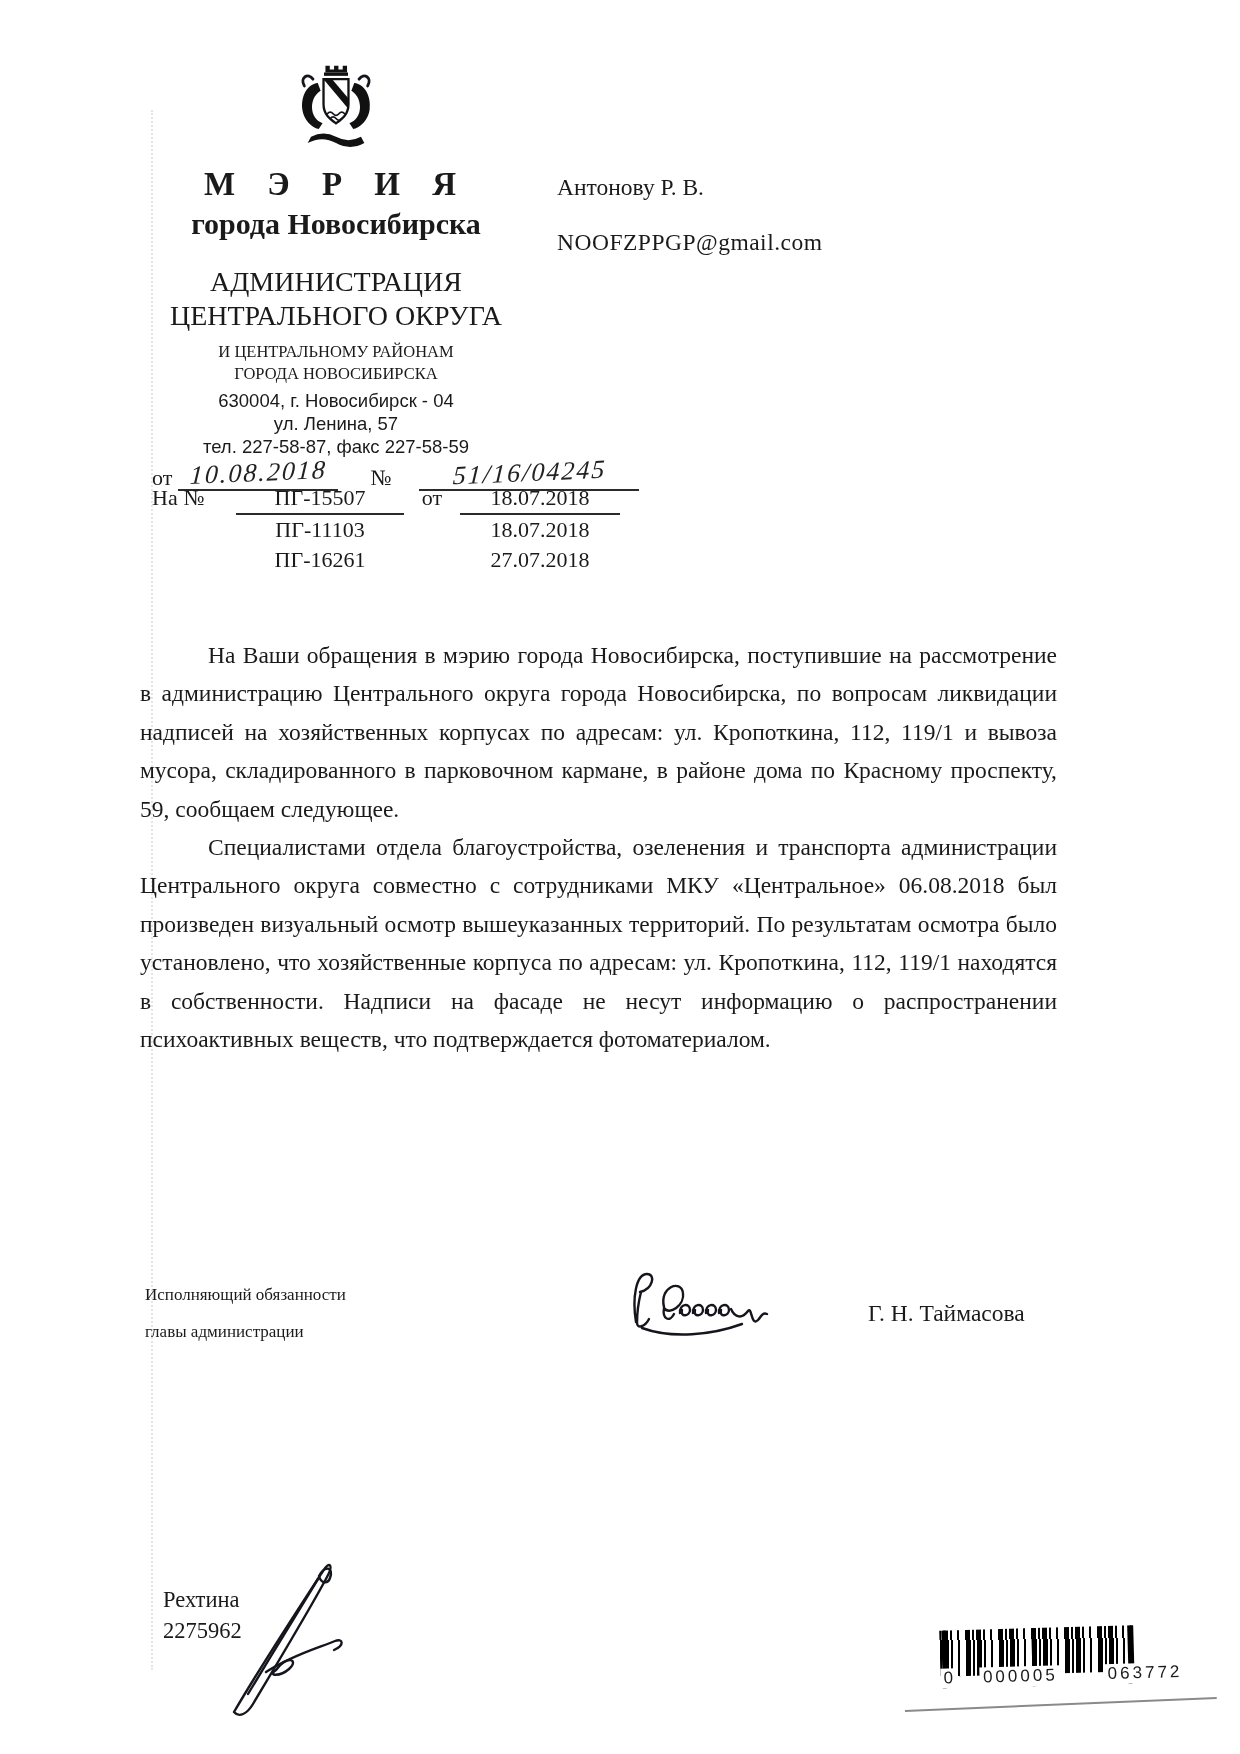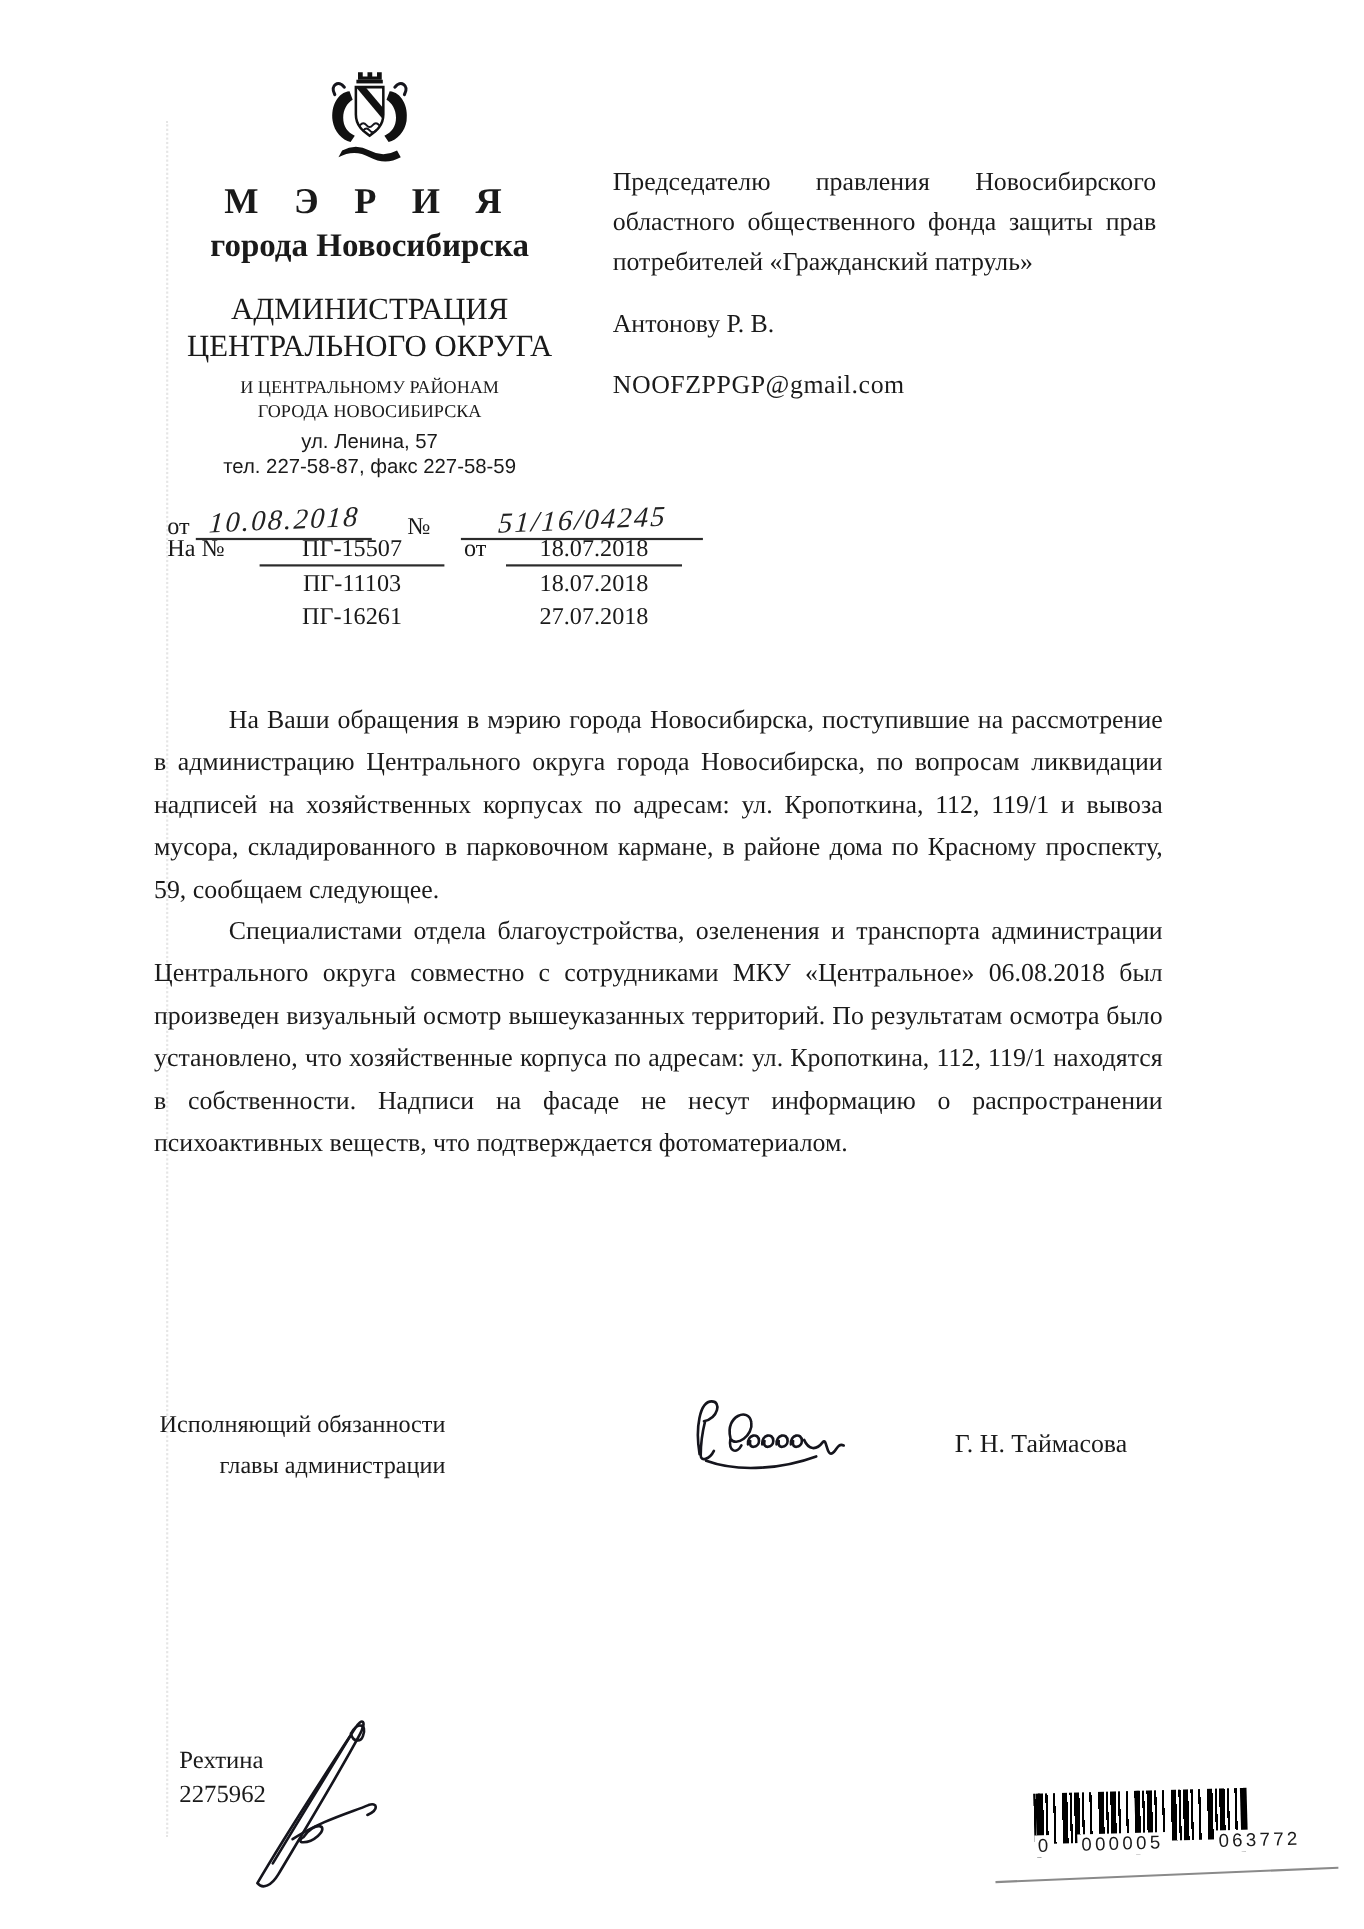--- a/index.html
+++ b/index.html
@@ -136,7 +136,6 @@
   </div>
 
   <div class="recipient">
-    <p class="title">Председателю правления Новосибирского областного общественного фонда защиты прав потребителей «Гражданский патруль»</p>
     <div class="name">Антонову Р. В.</div>
     <div class="email">NOOFZPPGP@gmail.com</div>
   </div>

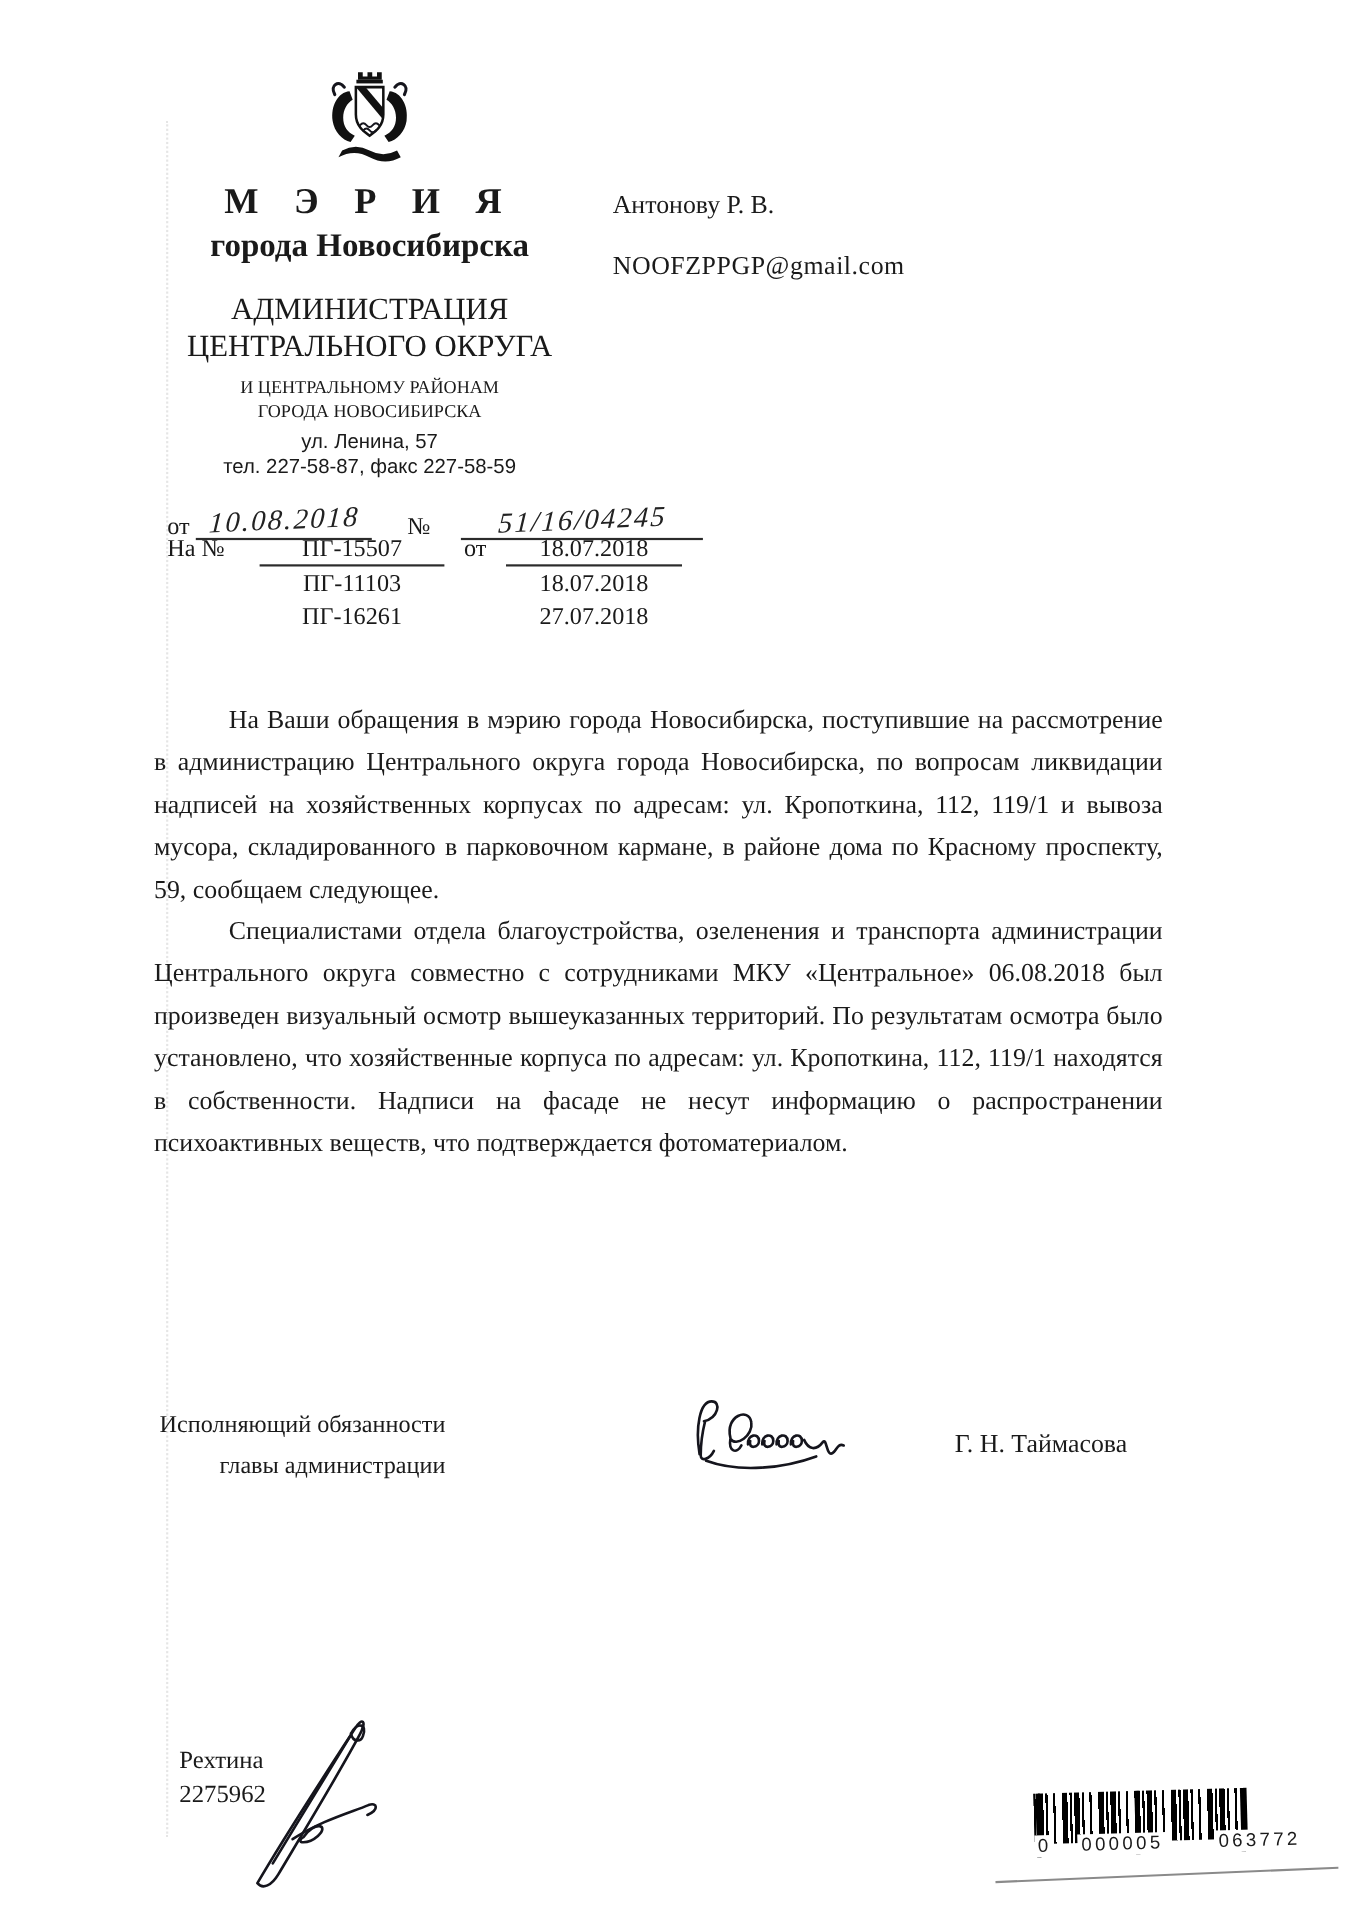--- a/index.html
+++ b/index.html
@@ -130,6 +130,7 @@
       <div>ГОРОДА НОВОСИБИРСКА</div>
     </div>
     <div class="addr">
+      <div>630004, г. Новосибирск - 04</div>
       <div>ул. Ленина, 57</div>
       <div>тел. 227-58-87, факс 227-58-59</div>
     </div>

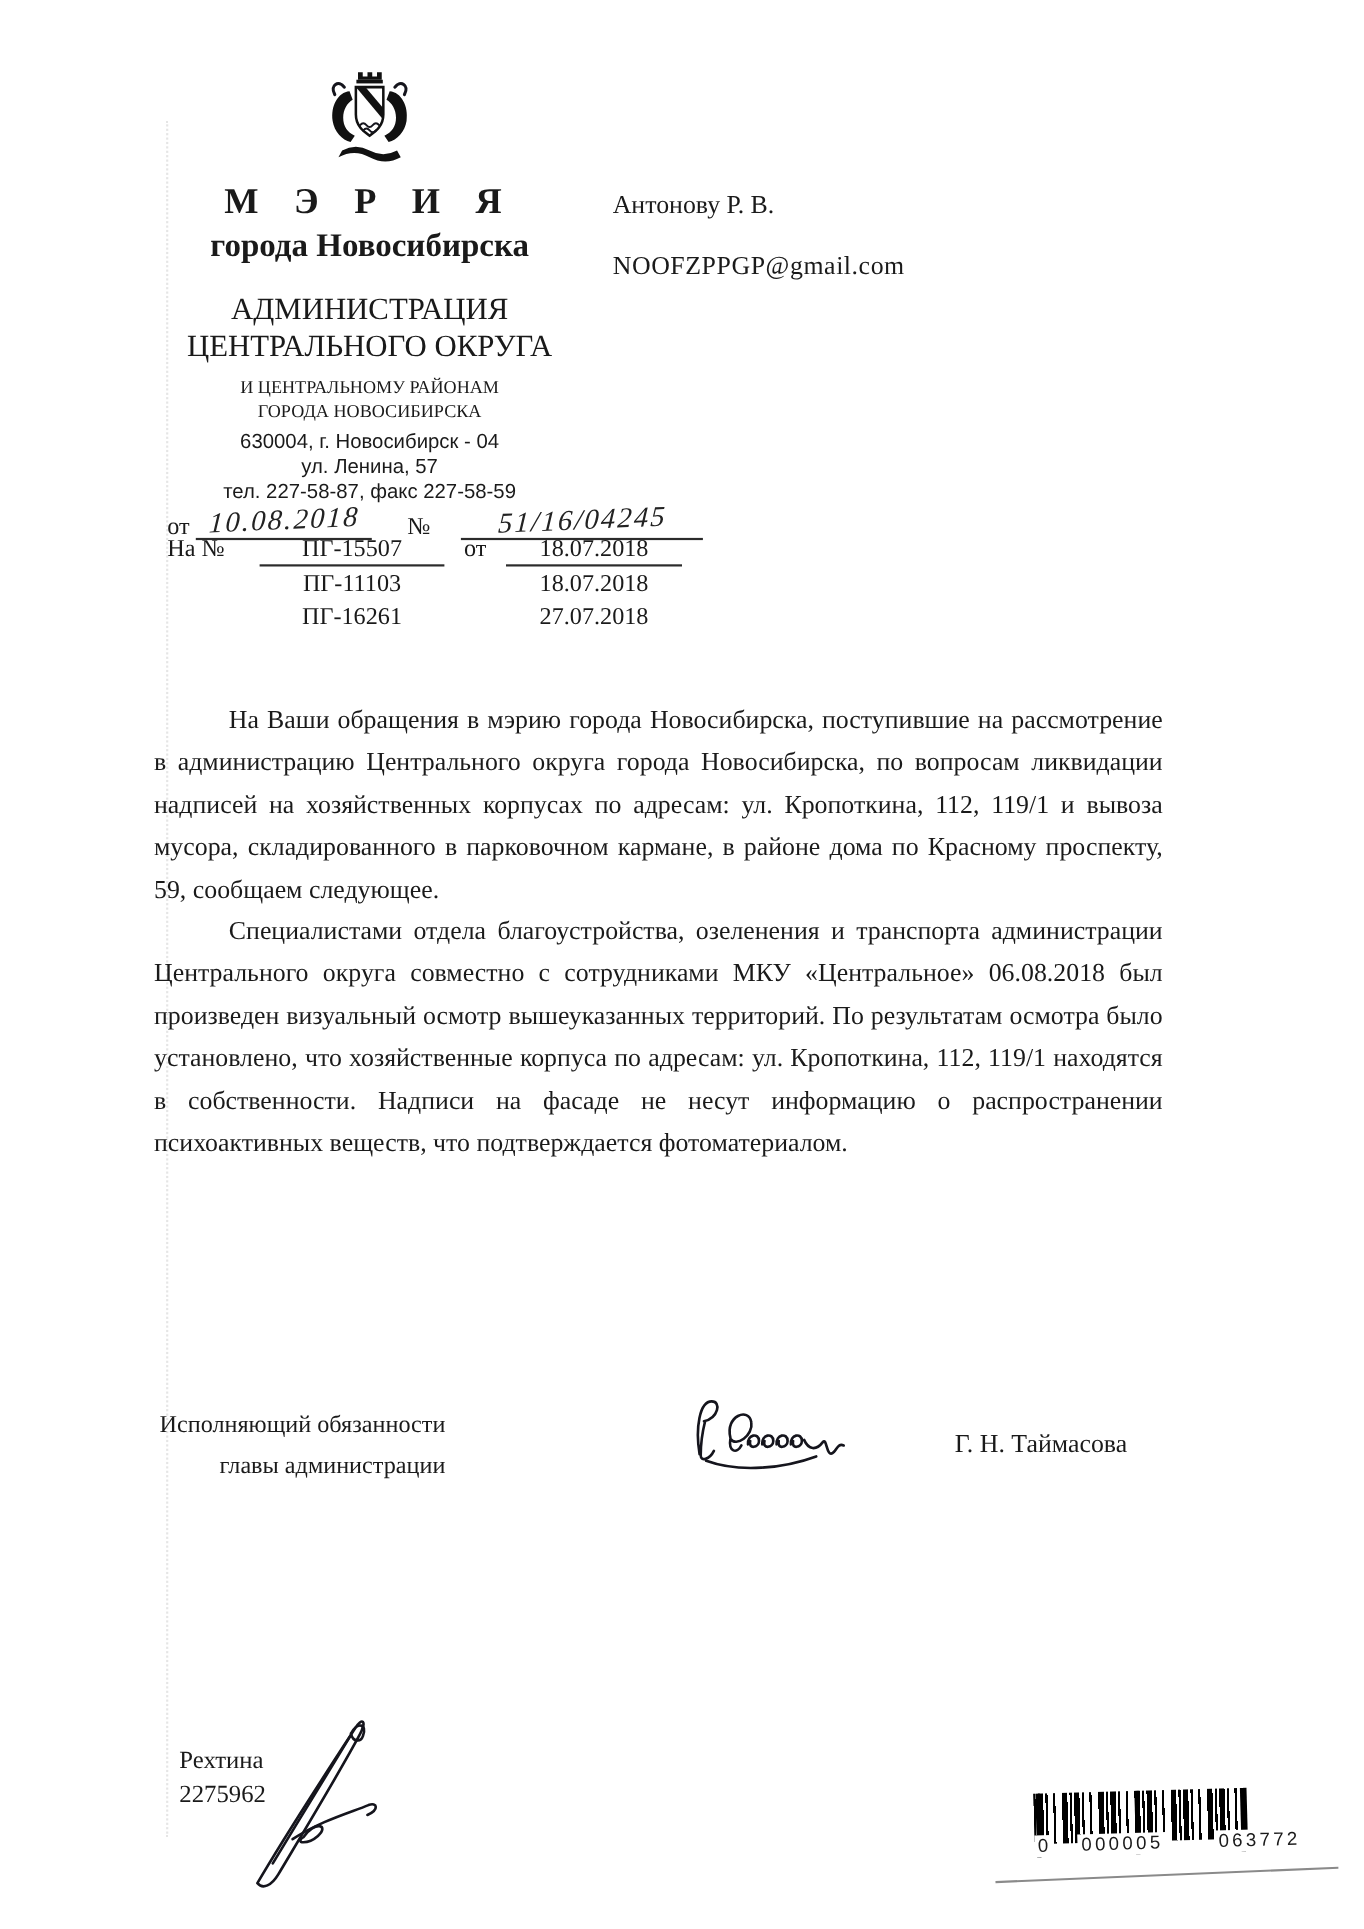--- a/index.html
+++ b/index.html
@@ -56,7 +56,7 @@
   .letter-body{position:absolute;left:140px;top:636px;width:917px;font-size:23.5px;line-height:38.4px;text-align:justify;}
   .letter-body p{margin:0;text-indent:68px;}
   
-  .sig-position{position:absolute;left:145px;top:1276px;font-size:22px;line-height:37px;text-align:right;}
+  .sig-position{position:absolute;left:145px;top:1276px;font-size:17px;line-height:37px;}
   .sig-script{position:absolute;left:608px;top:1262px;width:175px;height:85px;}
   .sig-name{position:absolute;left:868px;top:1300px;font-size:23.5px;}
   

